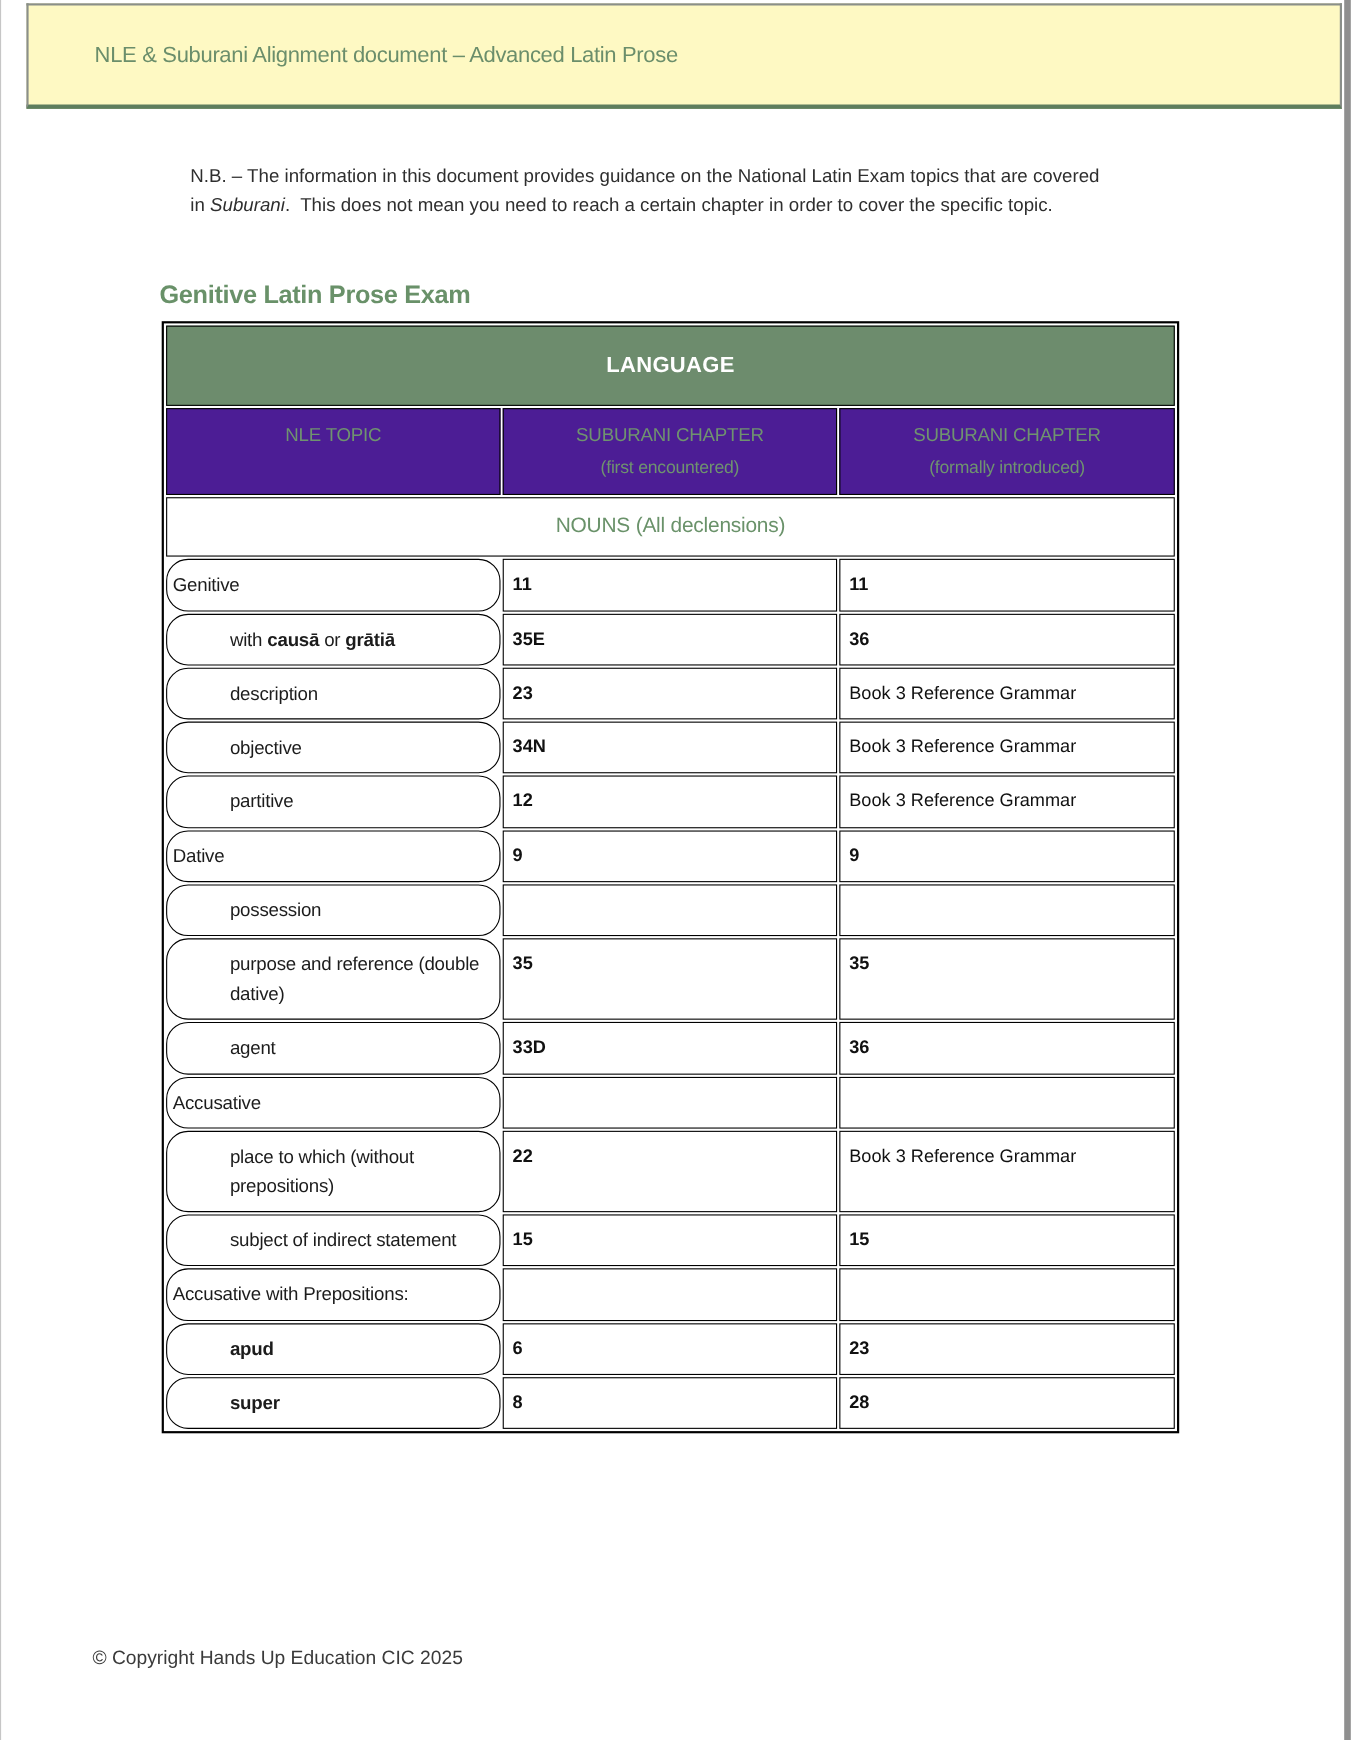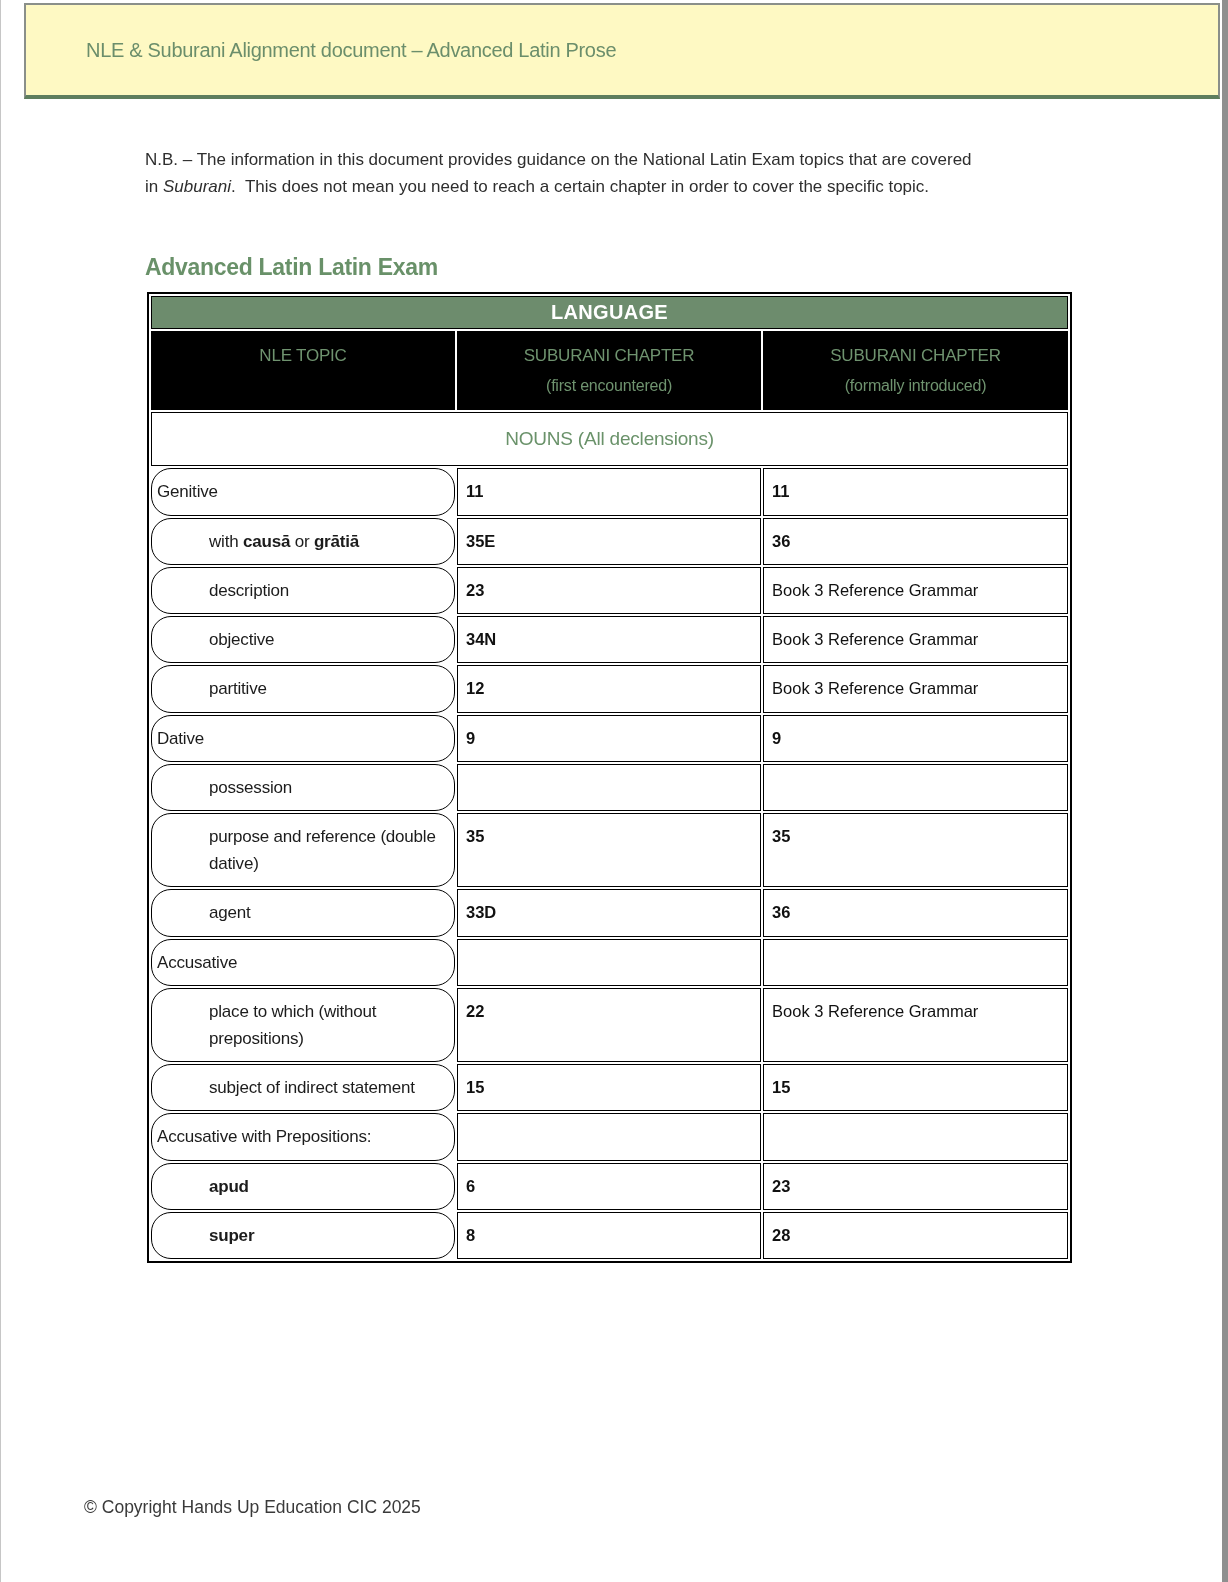--- a/index.html
+++ b/index.html
@@ -40,7 +40,7 @@
     font-size: 17px; line-height: 1.6; color: #2e2e2e;
     white-space: pre-wrap;
   }
-  .note .line { display: block; }
+  .note .line { display: block; margin-left: 28px; }
   
   .section-heading {
     position: absolute; left: 145px; top: 254px;

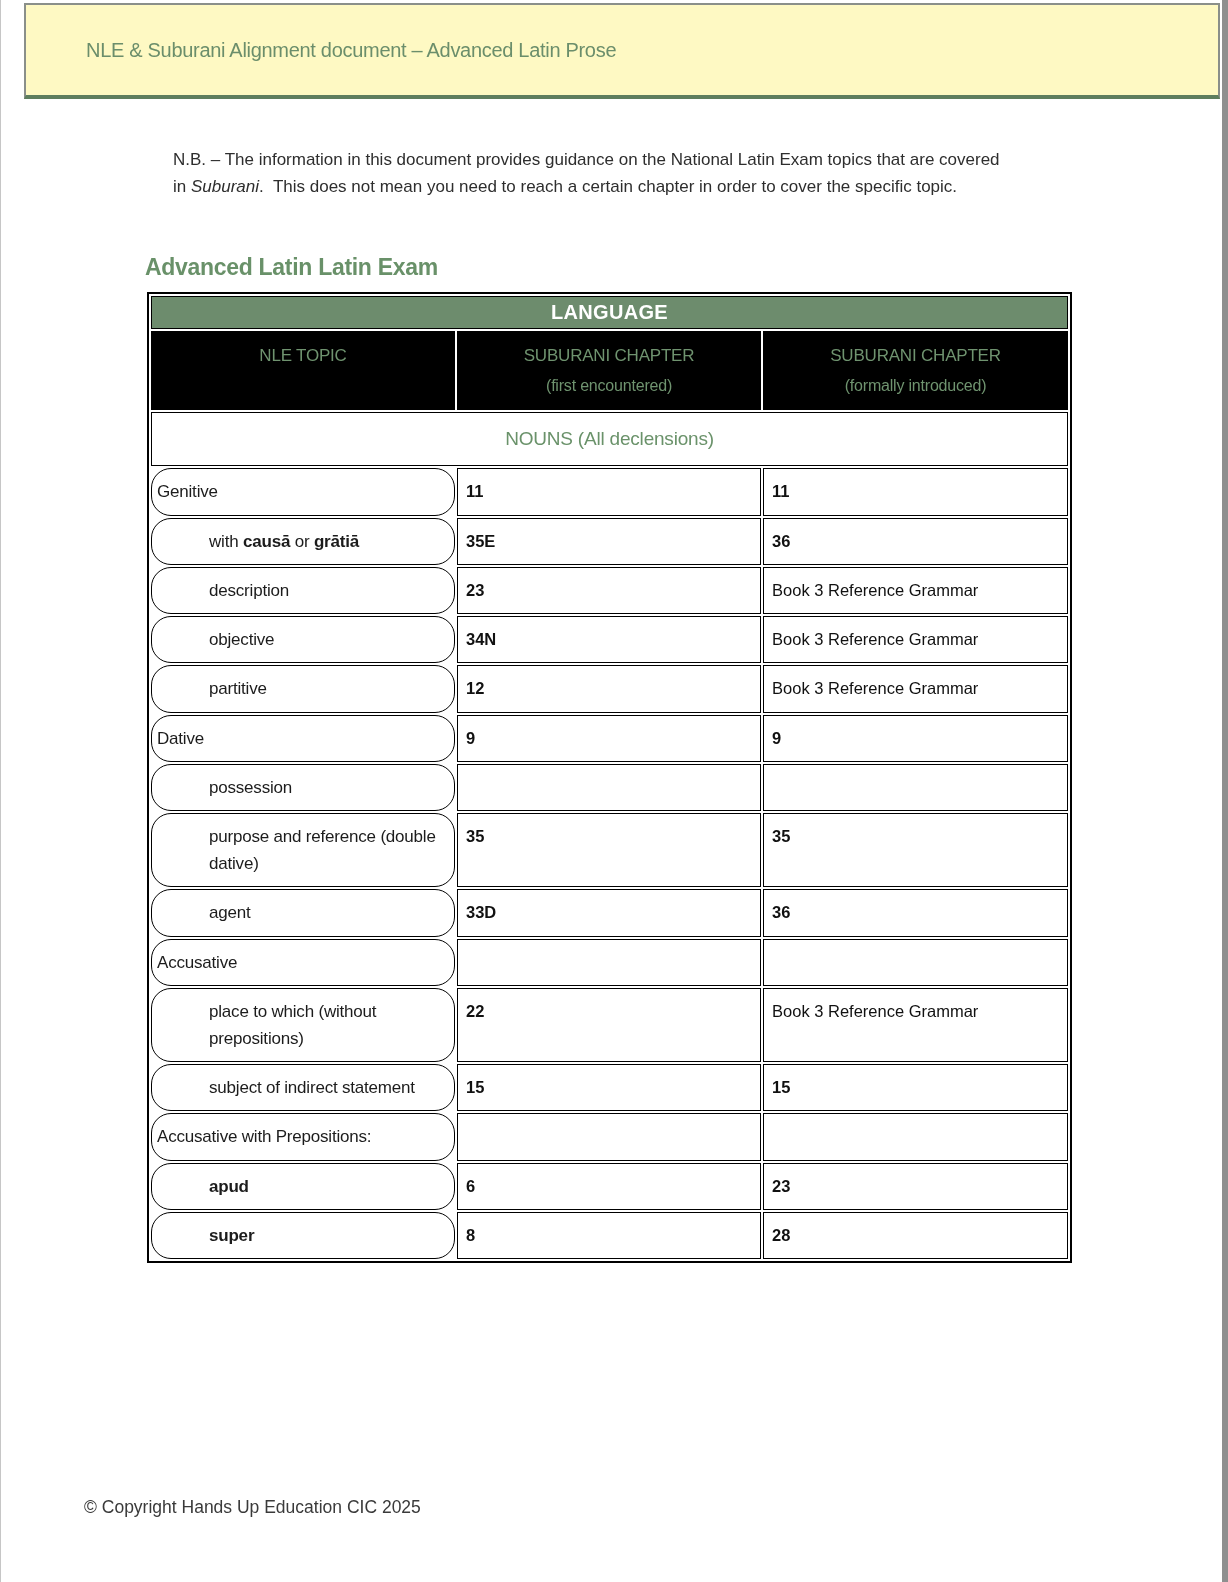--- a/index.html
+++ b/index.html
@@ -107,7 +107,7 @@
 
 <div class="note"><span class="line">N.B. – The information in this document provides guidance on the National Latin Exam topics that are covered</span><span class="line"><span>in </span><i>Suburani</i><span>.  This does not mean you need to reach a certain chapter in order to cover the specific topic.</span></span></div>
 
-<div class="section-heading">Advanced Latin Latin Exam</div>
+<div class="section-heading">Genitive Latin Prose Exam</div>
 
 <div class="tbl-wrap">
   <table>

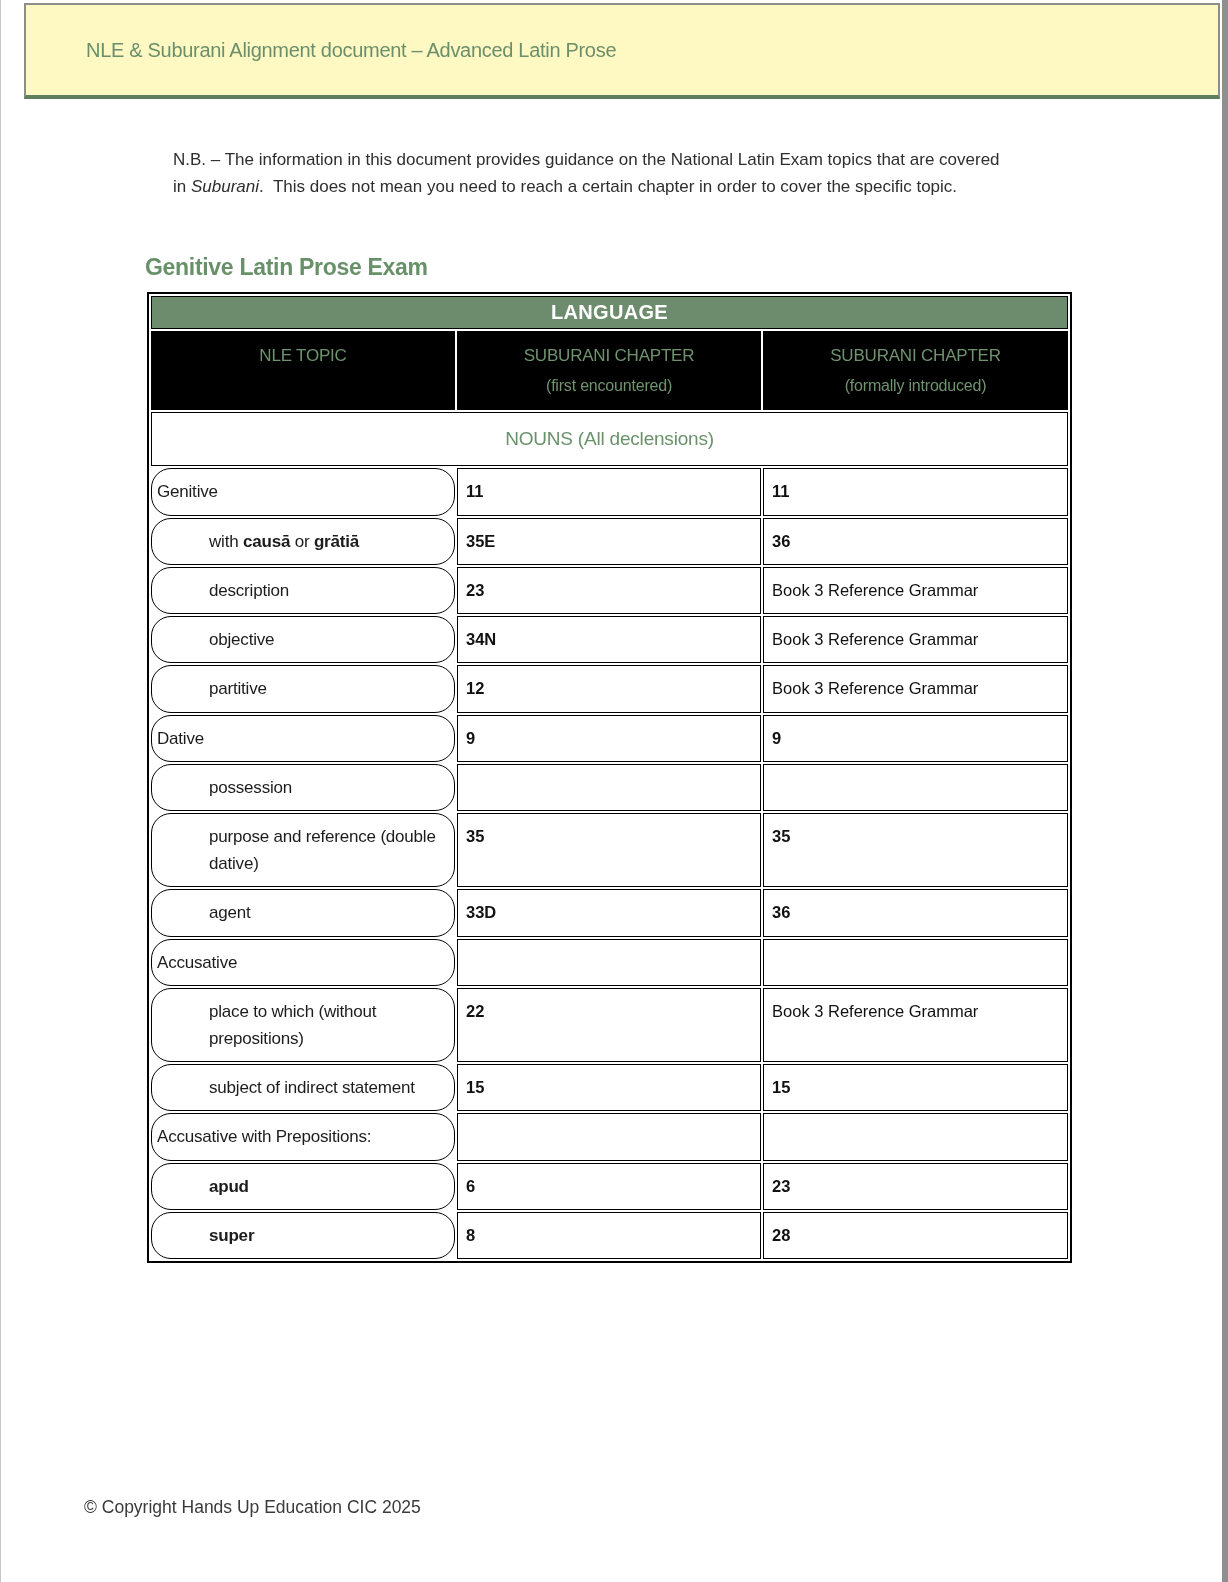--- a/index.html
+++ b/index.html
@@ -63,7 +63,7 @@
     background: #6d8c6d; color: #ffffff;
     text-align: center; font-weight: bold; font-size: 20px;
     letter-spacing: 0.3px;
-    padding: 4px 0;
+    padding: 24px 0;
   }
   tr.heads td {
     background: #000000; color: #6f936f;

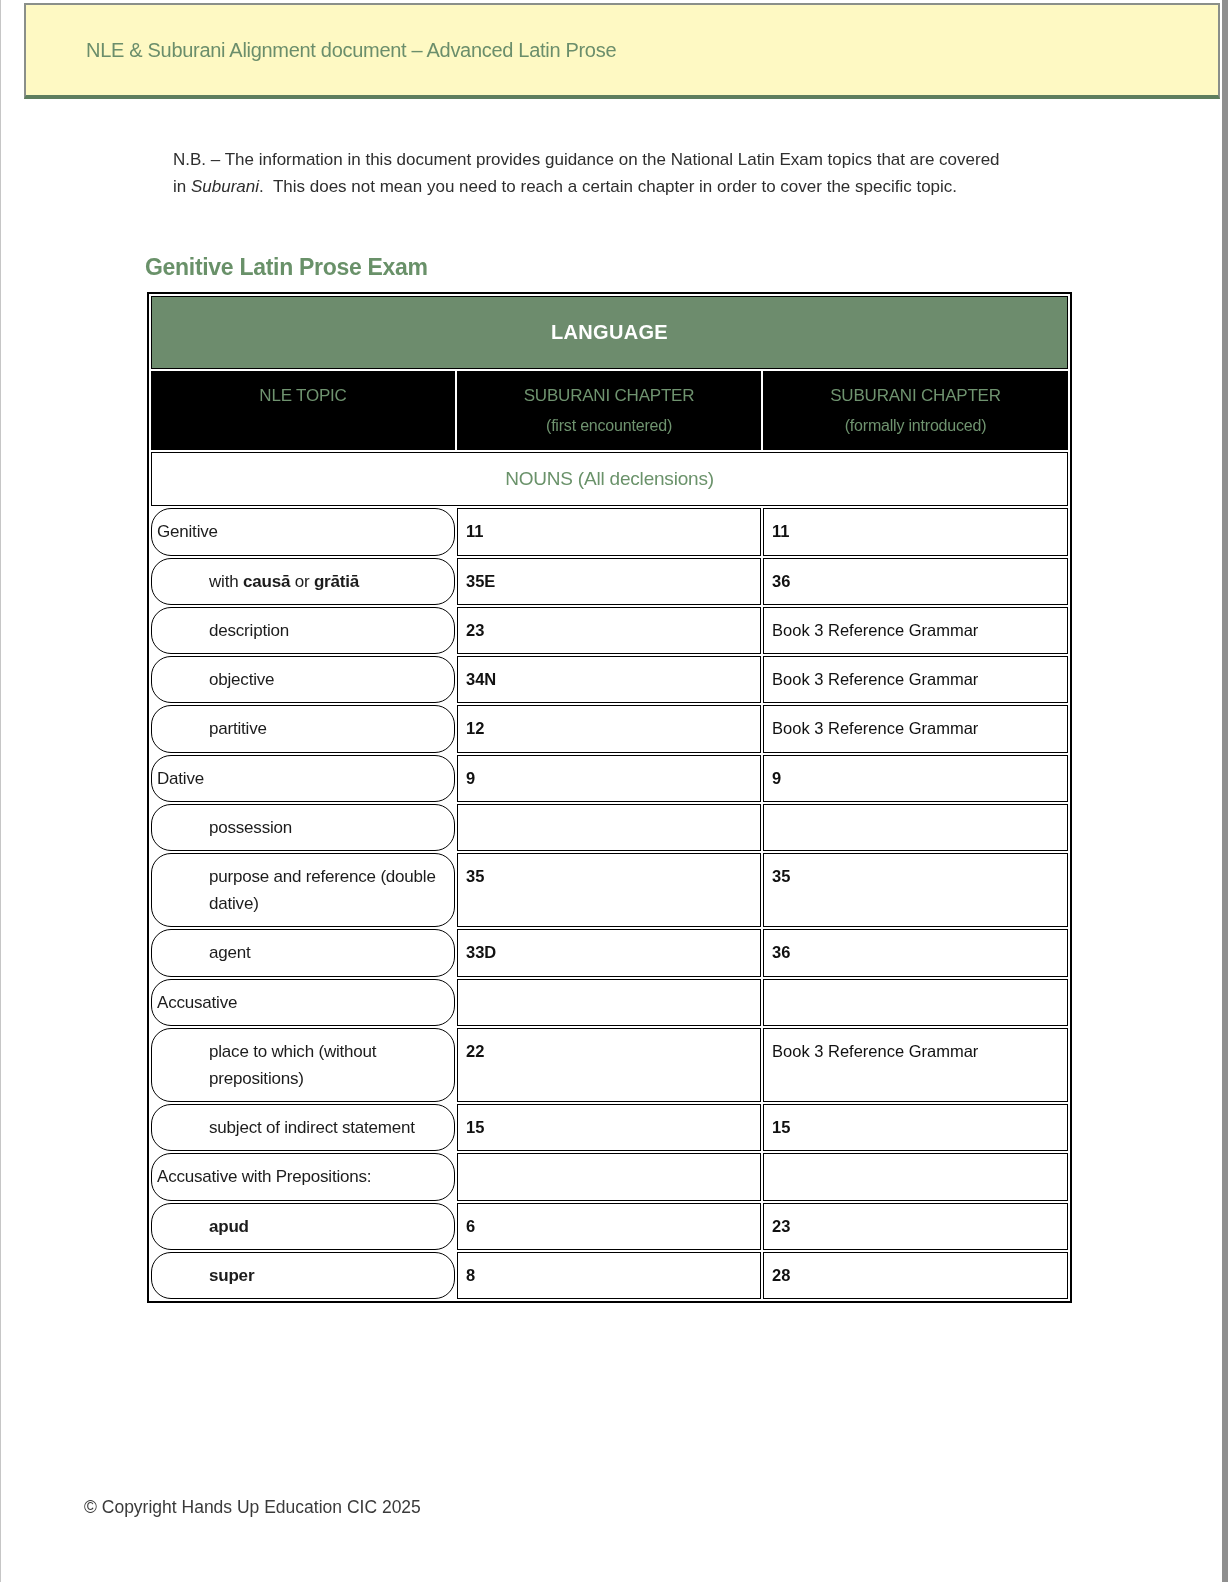--- a/index.html
+++ b/index.html
@@ -66,7 +66,7 @@
     padding: 24px 0;
   }
   tr.heads td {
-    background: #000000; color: #6f936f;
+    background: #4c1d95; color: #6f936f;
     text-align: center; padding: 8px 4px 10px 4px;
   }
   .h1 { font-size: 17px; line-height: 1.9; letter-spacing: -0.2px; }

